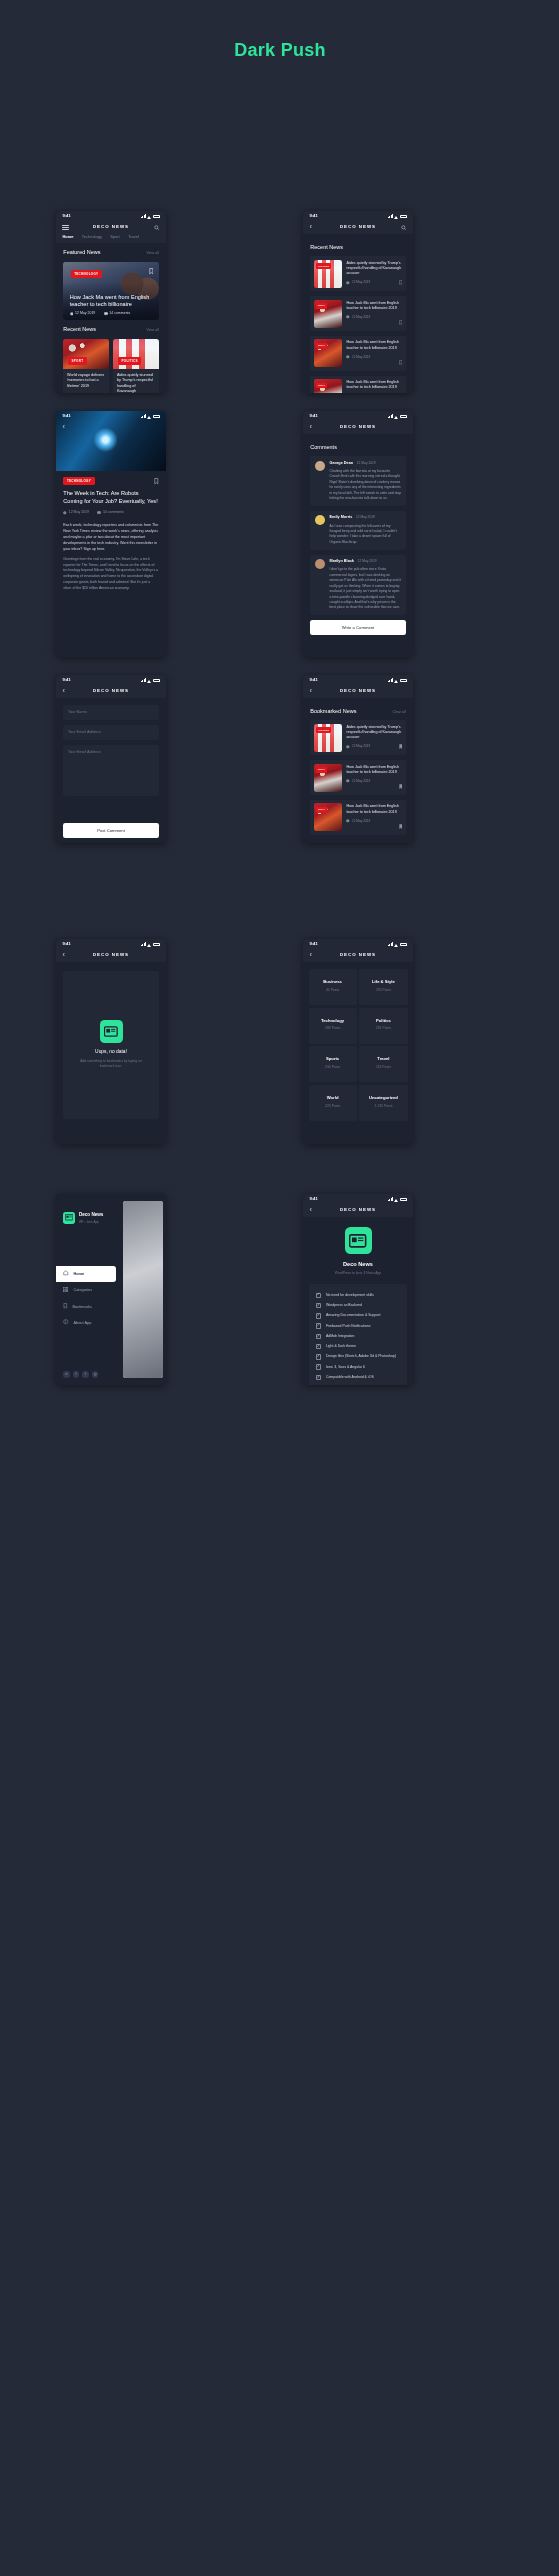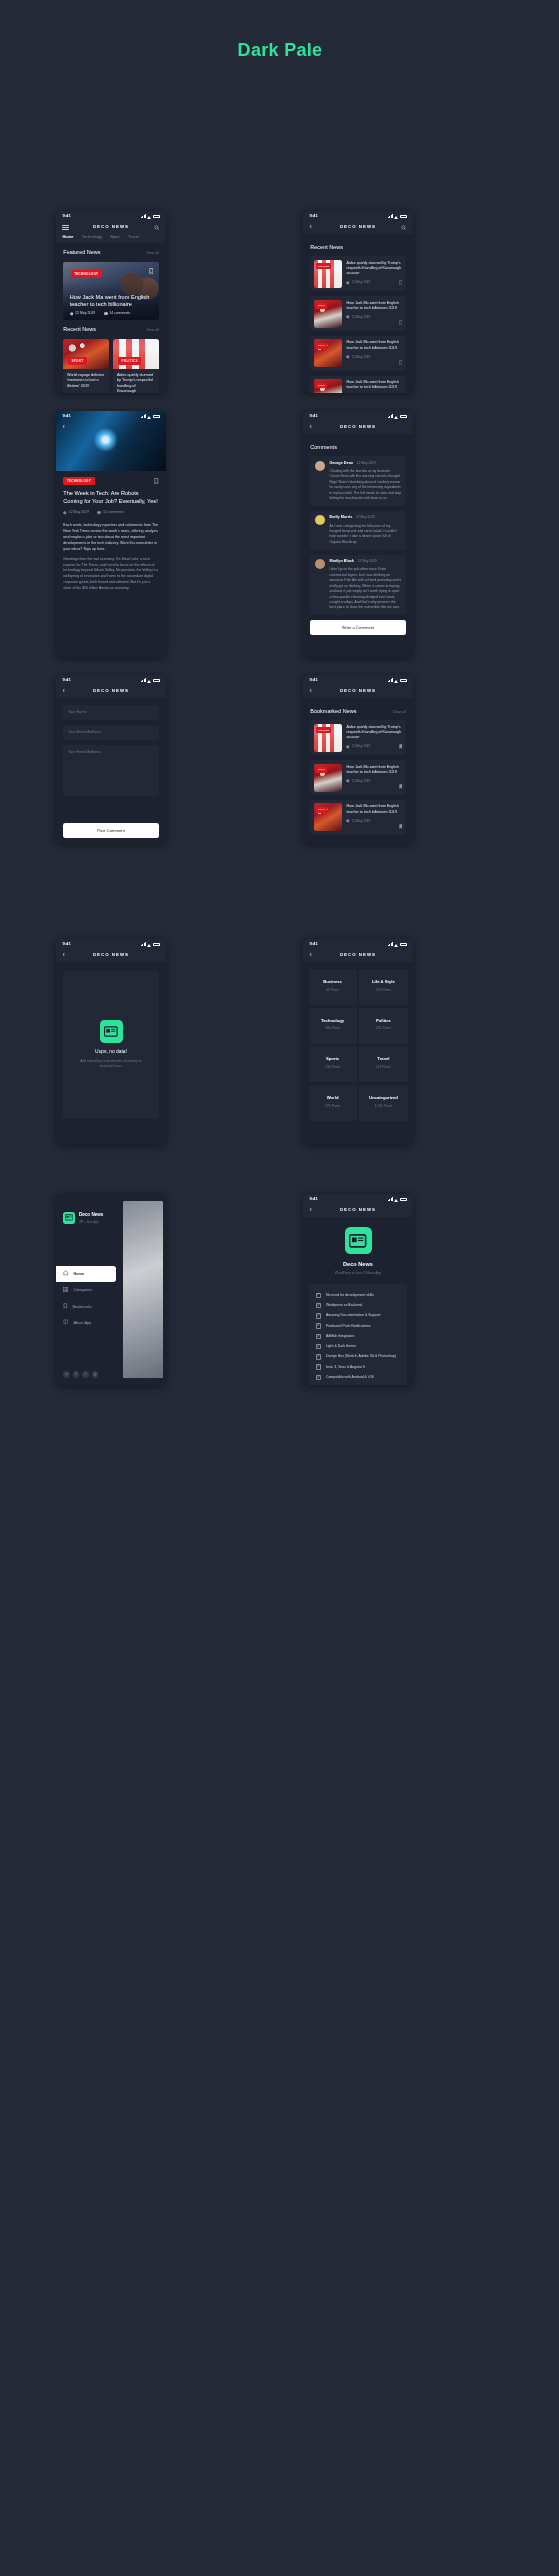--- a/index.html
+++ b/index.html
@@ -207,7 +207,7 @@
 </head>
 <body>
 
-<div class="page-title">Dark Pale</div>
+<div class="page-title">Dark Push</div>
 
 <div class="grid">
 

